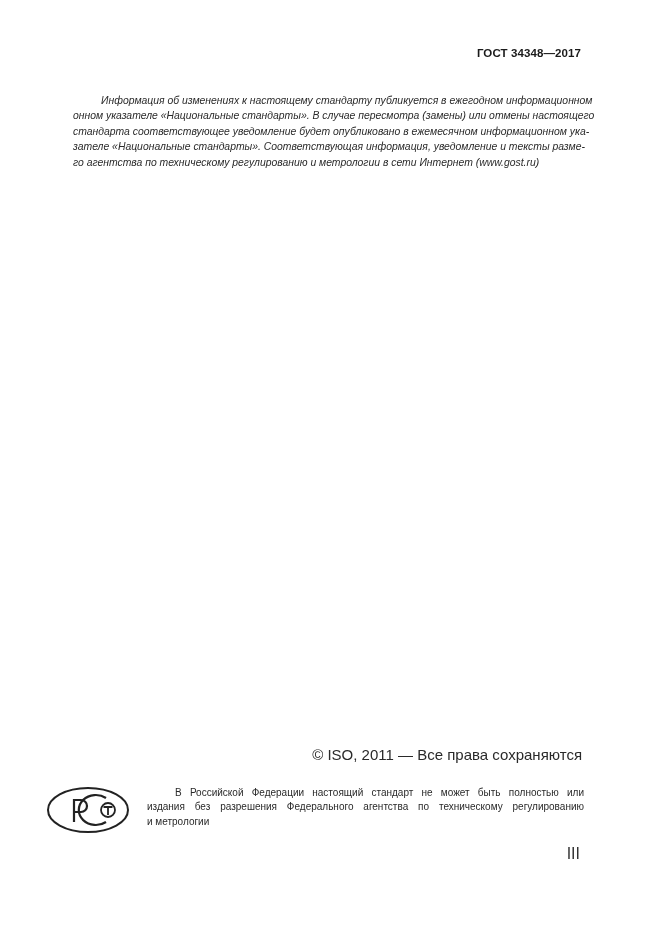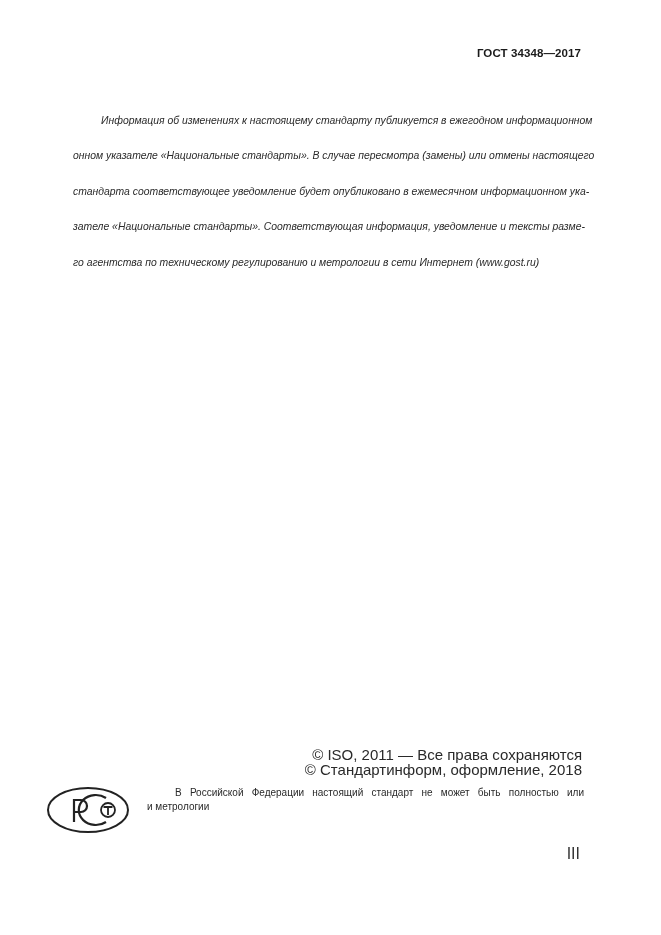--- a/index.html
+++ b/index.html
@@ -39,7 +39,6 @@
       white-space: nowrap;
       text-align: justify;
       text-align-last: justify;
-      margin-top: 20px;
     }
     .info-line.first {
       text-indent: 28px;

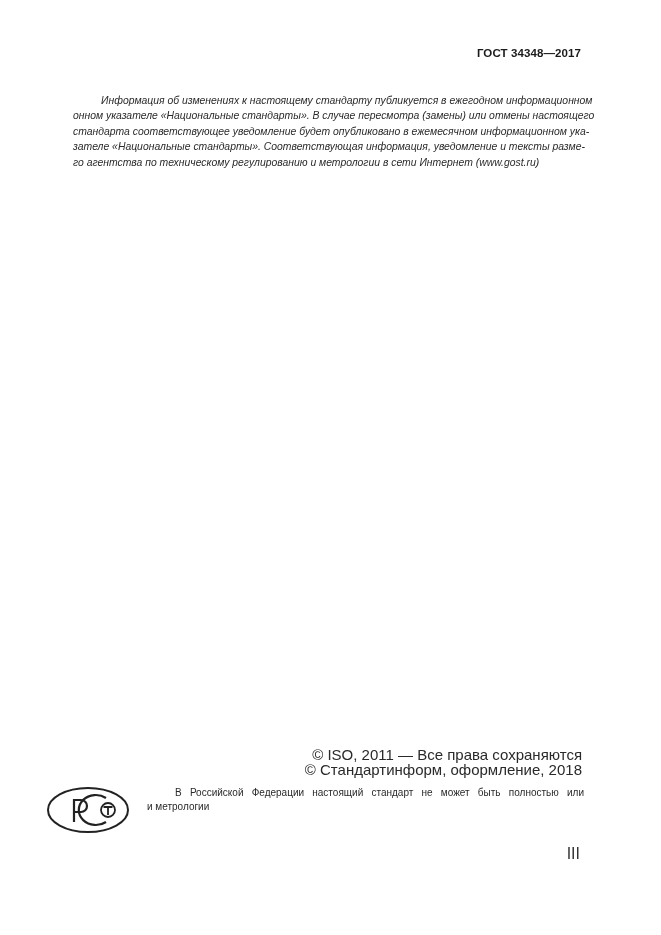--- a/index.html
+++ b/index.html
@@ -107,7 +107,6 @@
 
 <div class="copyright">
   <div>© ISO, 2011 — Все права сохраняются</div>
-  <div>© Стандартинформ, оформление, 2018</div>
 </div>
 
 <div class="logo">

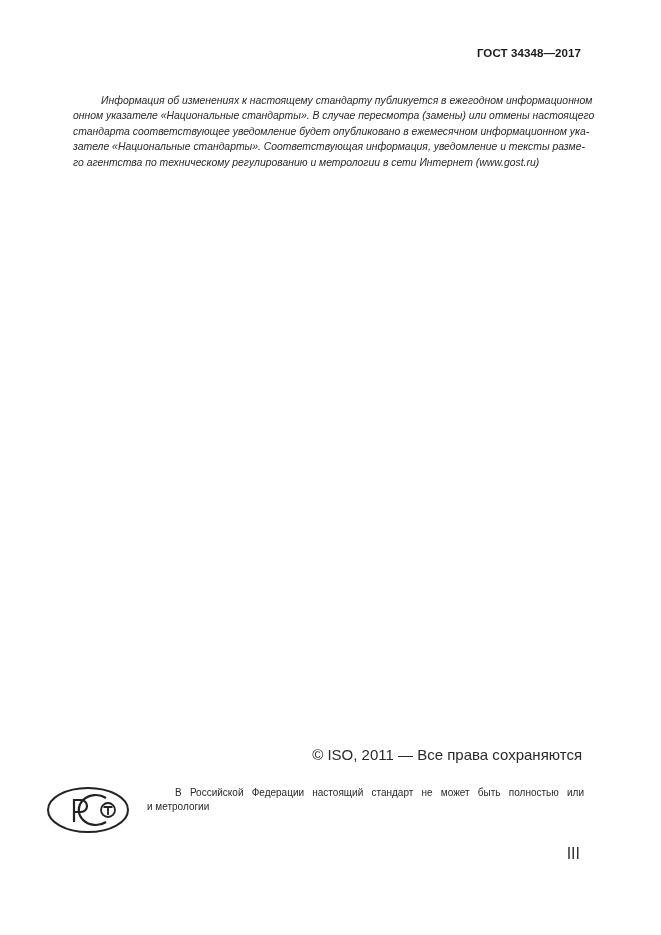--- a/index.html
+++ b/index.html
@@ -124,6 +124,7 @@
 
 <div class="legal-para">
   <span class="legal-line first">В Российской Федерации настоящий стандарт не может быть полностью или</span>
+  <span class="legal-line">издания без разрешения Федерального агентства по техническому регулированию</span>
   <span class="legal-line last">и метрологии</span>
 </div>
 

